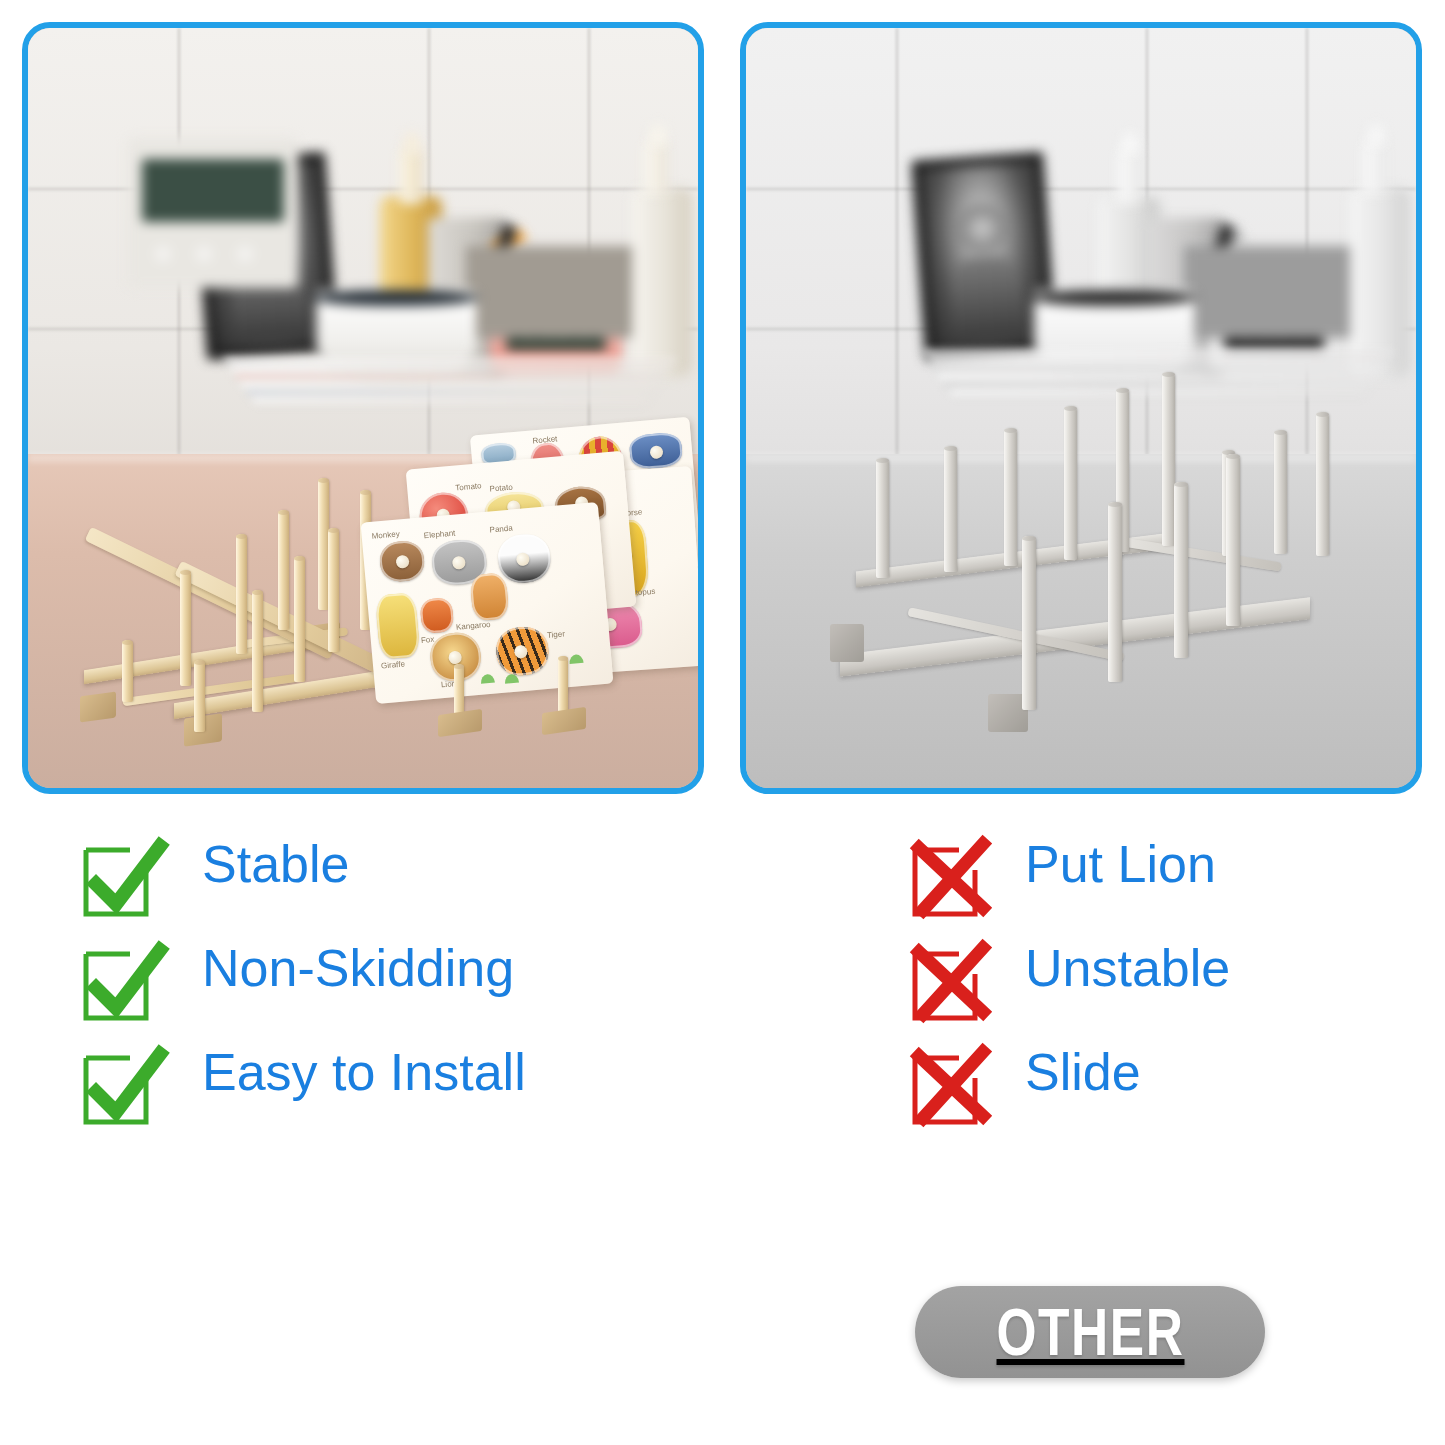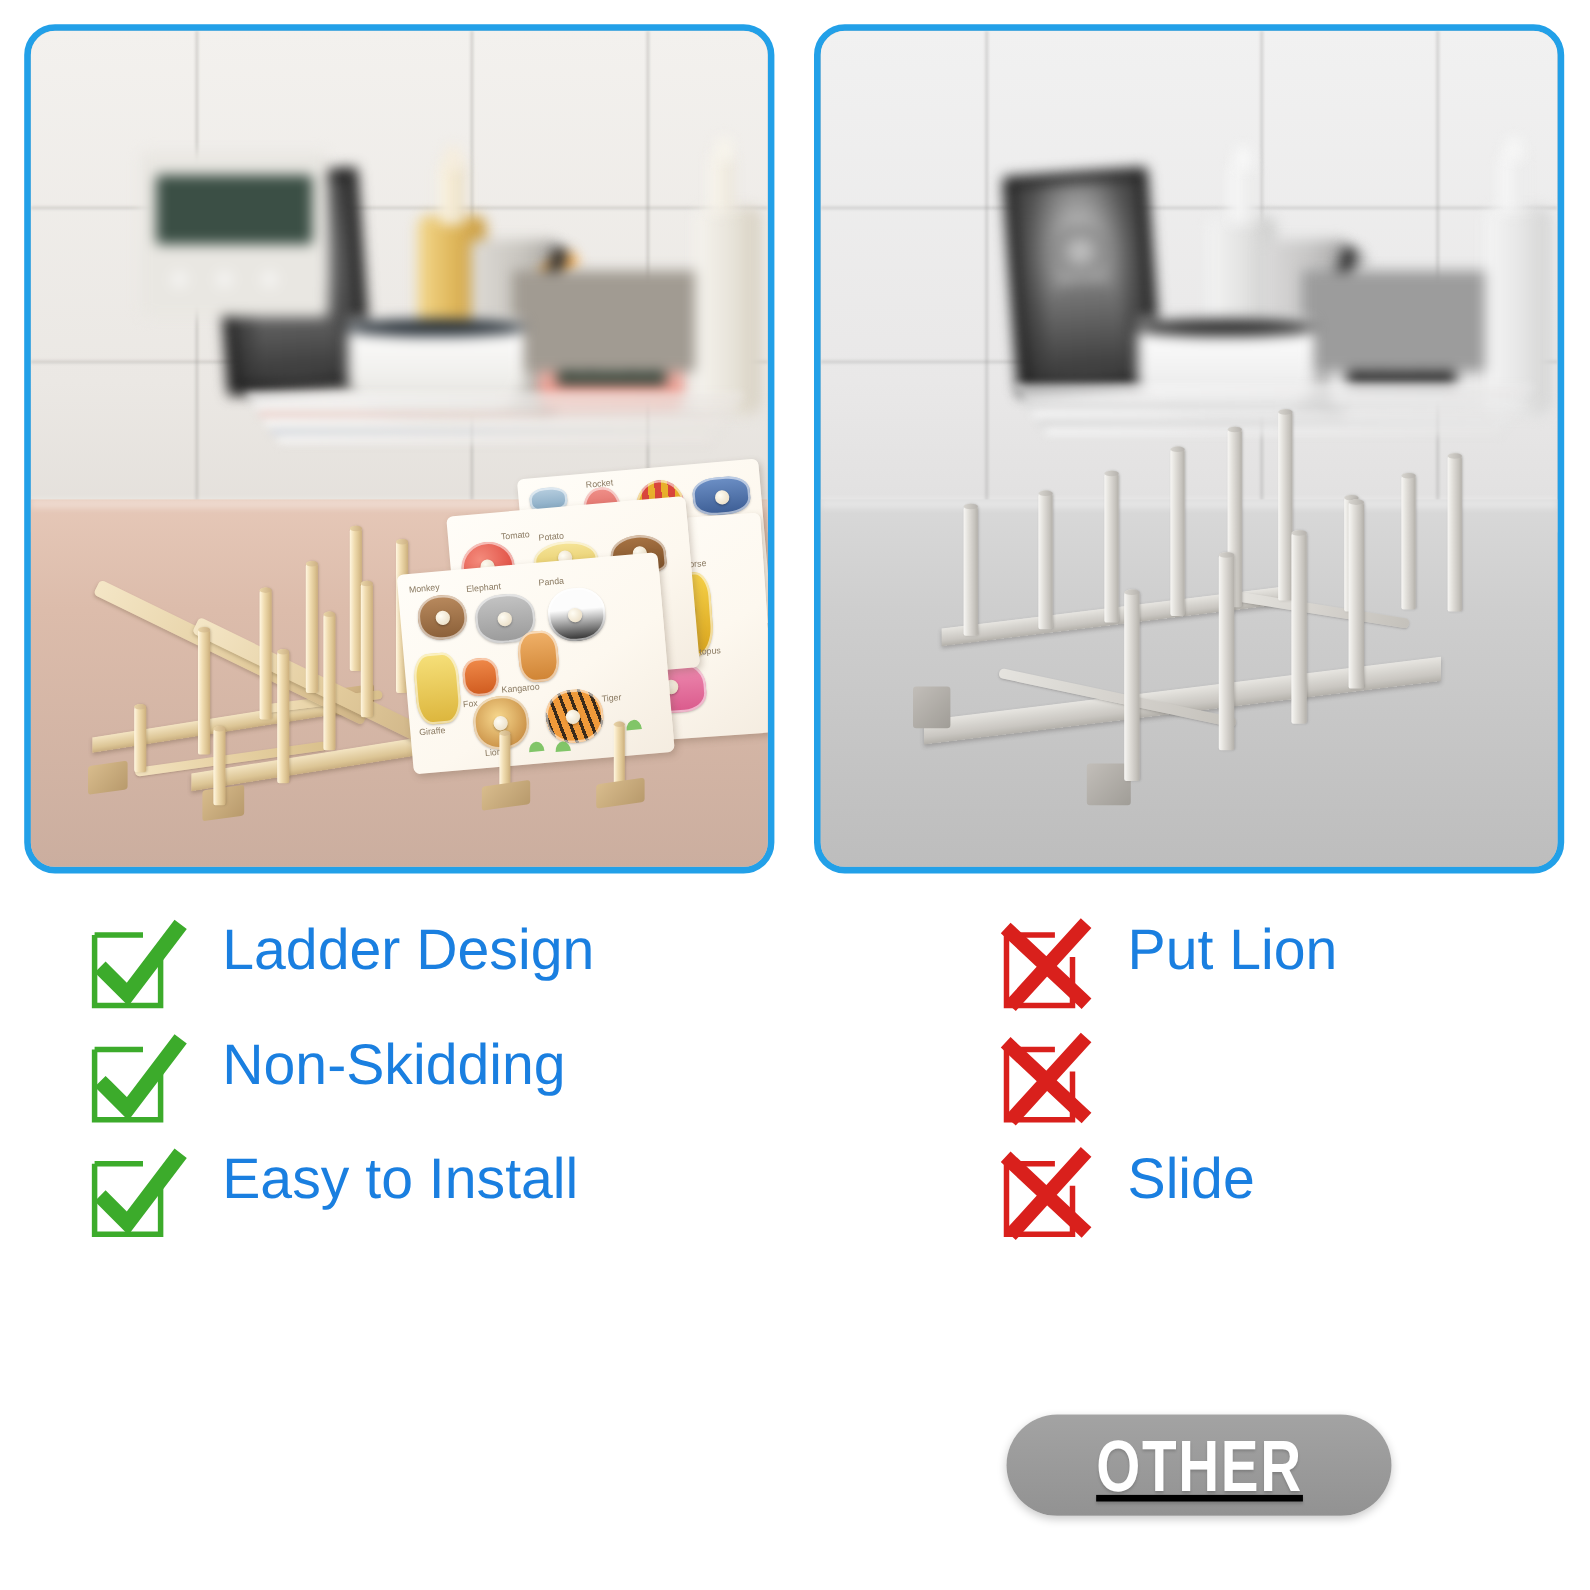--- a/index.html
+++ b/index.html
@@ -598,7 +598,6 @@
 
   <div class="col col-left">
 
-
     <div class="row">
       <div class="mark-box">
         <svg width="86" height="82" viewBox="0 0 86 82">
@@ -606,7 +605,7 @@
           <path d="M14 44 L34 64 L78 6" fill="none" stroke="#3cab2b" stroke-width="14" stroke-linecap="square"></path>
         </svg>
       </div>
-      <div class="row-label">Ladder Design</div>
+      <div class="row-label">Stable</div>
     </div>
 
     <div class="row">
@@ -616,7 +615,7 @@
           <path d="M14 44 L34 64 L78 6" fill="none" stroke="#3cab2b" stroke-width="14" stroke-linecap="square"></path>
         </svg>
       </div>
-      <div class="row-label">Non-Skidding</div>
+      <div class="row-label">Ladder Design</div>
     </div>
 
     <div class="row">
@@ -626,6 +625,16 @@
           <path d="M14 44 L34 64 L78 6" fill="none" stroke="#3cab2b" stroke-width="14" stroke-linecap="square"></path>
         </svg>
       </div>
+      <div class="row-label">Non-Skidding</div>
+    </div>
+
+    <div class="row">
+      <div class="mark-box">
+        <svg width="86" height="82" viewBox="0 0 86 82">
+          <path d="M4 10 H48 M4 10 V74 H64 V30" fill="none" stroke="#3cab2b" stroke-width="5"></path>
+          <path d="M14 44 L34 64 L78 6" fill="none" stroke="#3cab2b" stroke-width="14" stroke-linecap="square"></path>
+        </svg>
+      </div>
       <div class="row-label">Easy to Install</div>
     </div>
   </div>

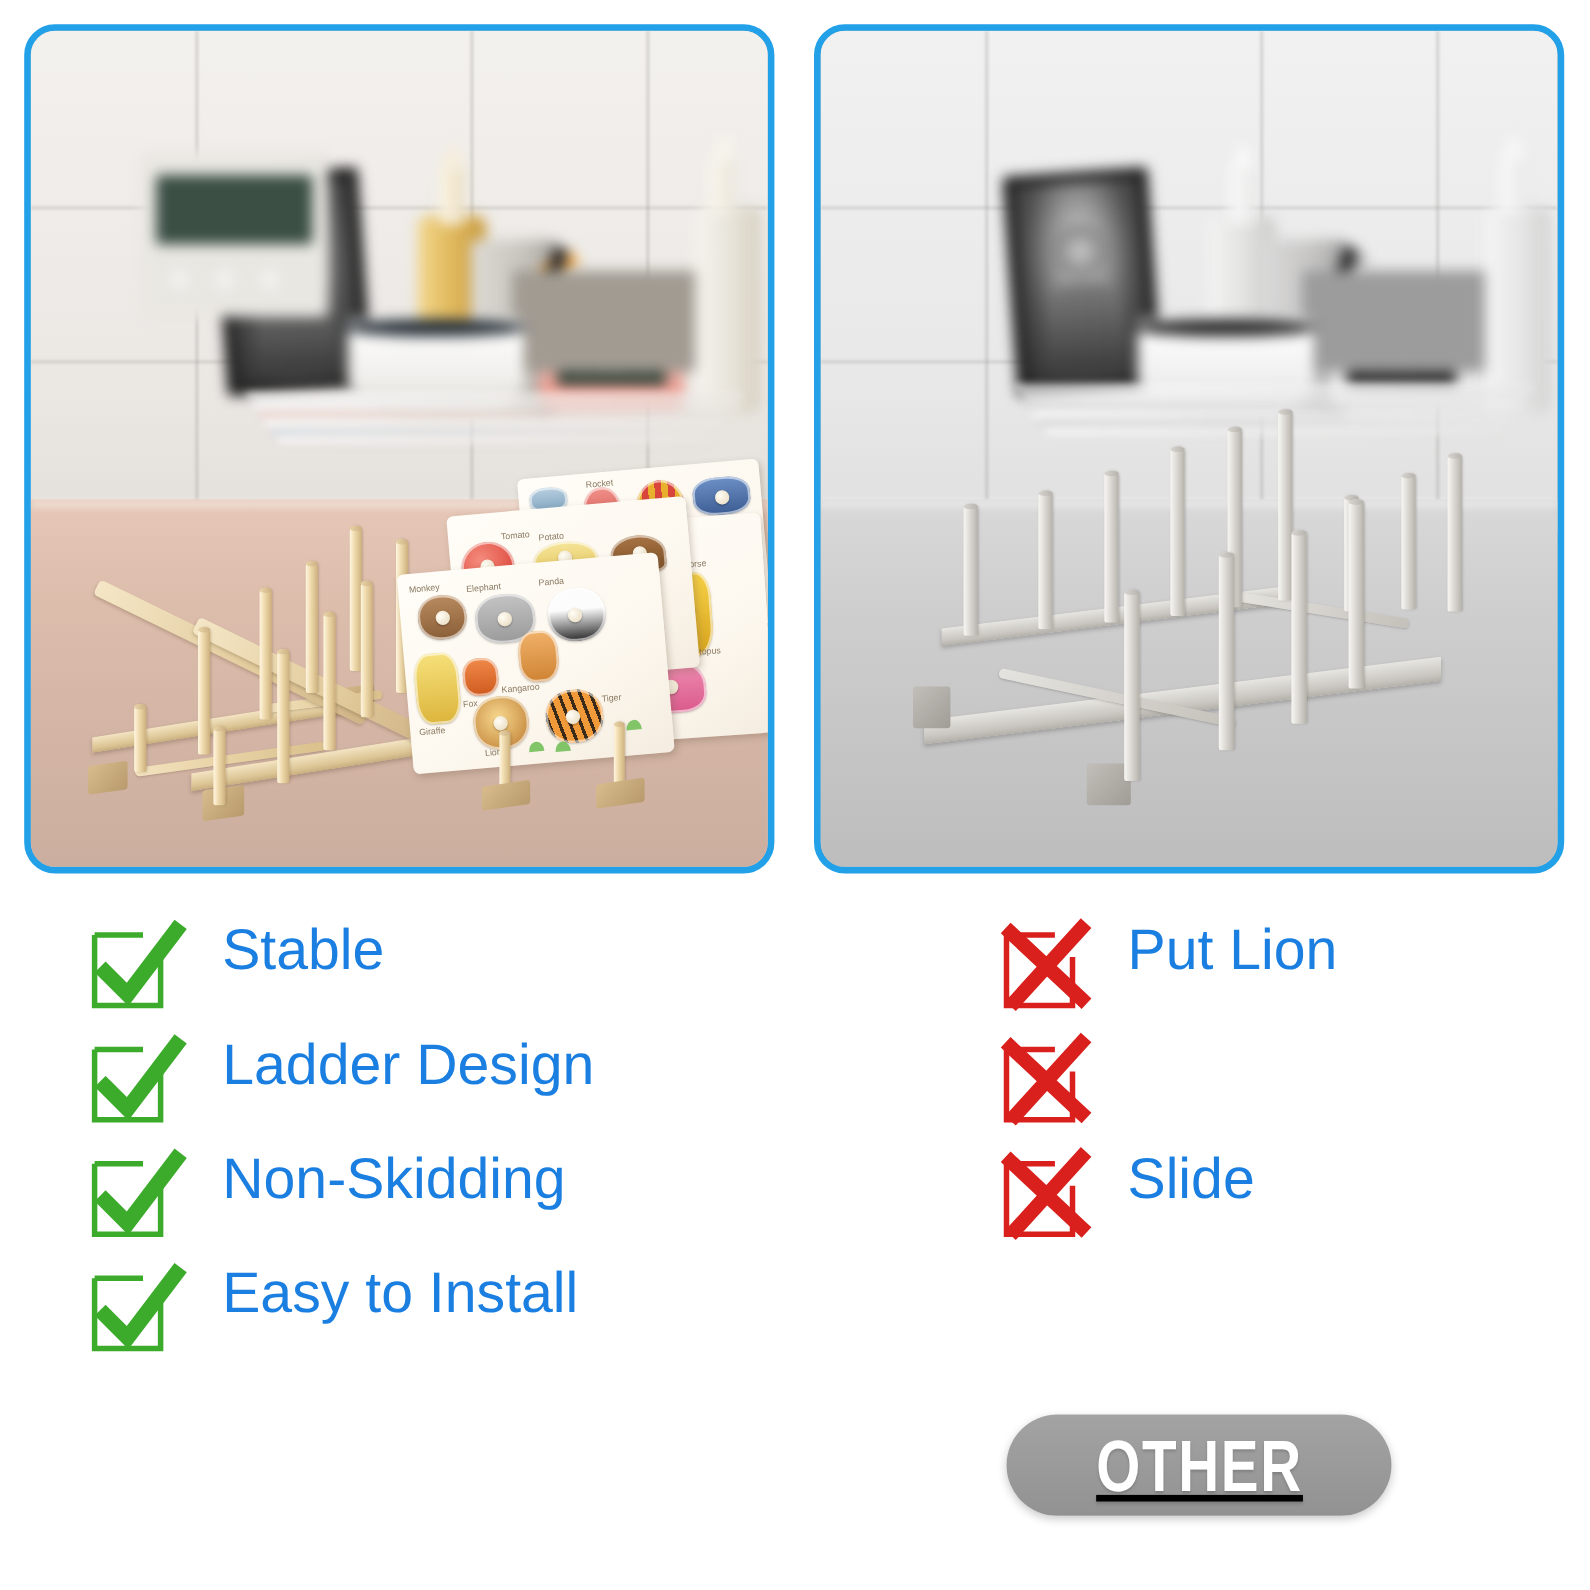--- a/index.html
+++ b/index.html
@@ -608,6 +608,7 @@
       <div class="row-label">Stable</div>
     </div>
 
+
     <div class="row">
       <div class="mark-box">
         <svg width="86" height="82" viewBox="0 0 86 82">
@@ -615,7 +616,7 @@
           <path d="M14 44 L34 64 L78 6" fill="none" stroke="#3cab2b" stroke-width="14" stroke-linecap="square"></path>
         </svg>
       </div>
-      <div class="row-label">Ladder Design</div>
+      <div class="row-label">Non-Skidding</div>
     </div>
 
     <div class="row">
@@ -625,16 +626,6 @@
           <path d="M14 44 L34 64 L78 6" fill="none" stroke="#3cab2b" stroke-width="14" stroke-linecap="square"></path>
         </svg>
       </div>
-      <div class="row-label">Non-Skidding</div>
-    </div>
-
-    <div class="row">
-      <div class="mark-box">
-        <svg width="86" height="82" viewBox="0 0 86 82">
-          <path d="M4 10 H48 M4 10 V74 H64 V30" fill="none" stroke="#3cab2b" stroke-width="5"></path>
-          <path d="M14 44 L34 64 L78 6" fill="none" stroke="#3cab2b" stroke-width="14" stroke-linecap="square"></path>
-        </svg>
-      </div>
       <div class="row-label">Easy to Install</div>
     </div>
   </div>

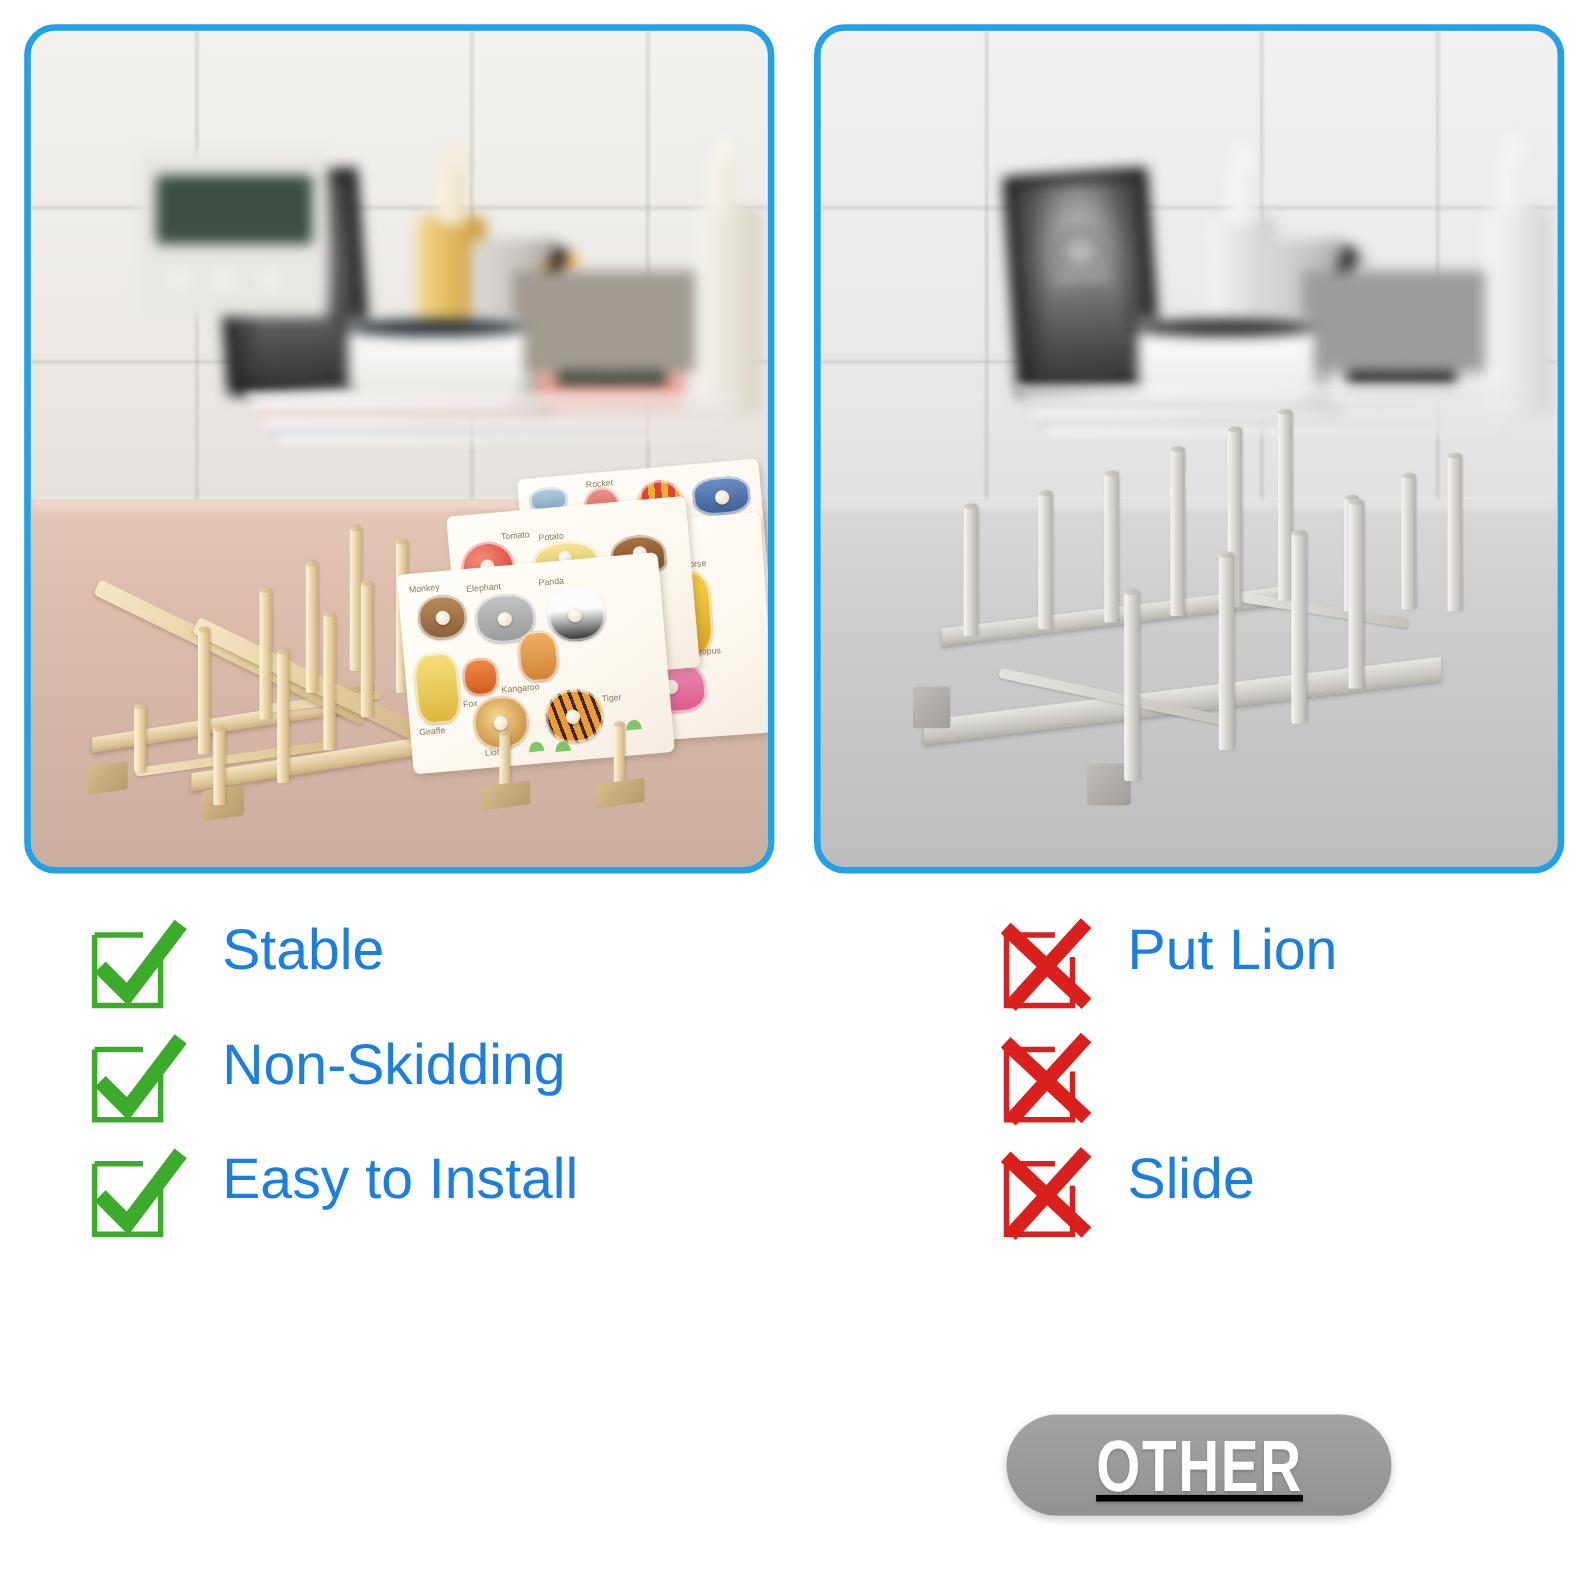--- a/index.html
+++ b/index.html
@@ -649,6 +649,7 @@
           <path d="M8 8 L72 68 M72 4 L12 70" fill="none" stroke="#d9201c" stroke-width="13" stroke-linecap="square"></path>
         </svg>
       </div>
+      <div class="row-label">Unstable</div>
     </div>
 
     <div class="row">

